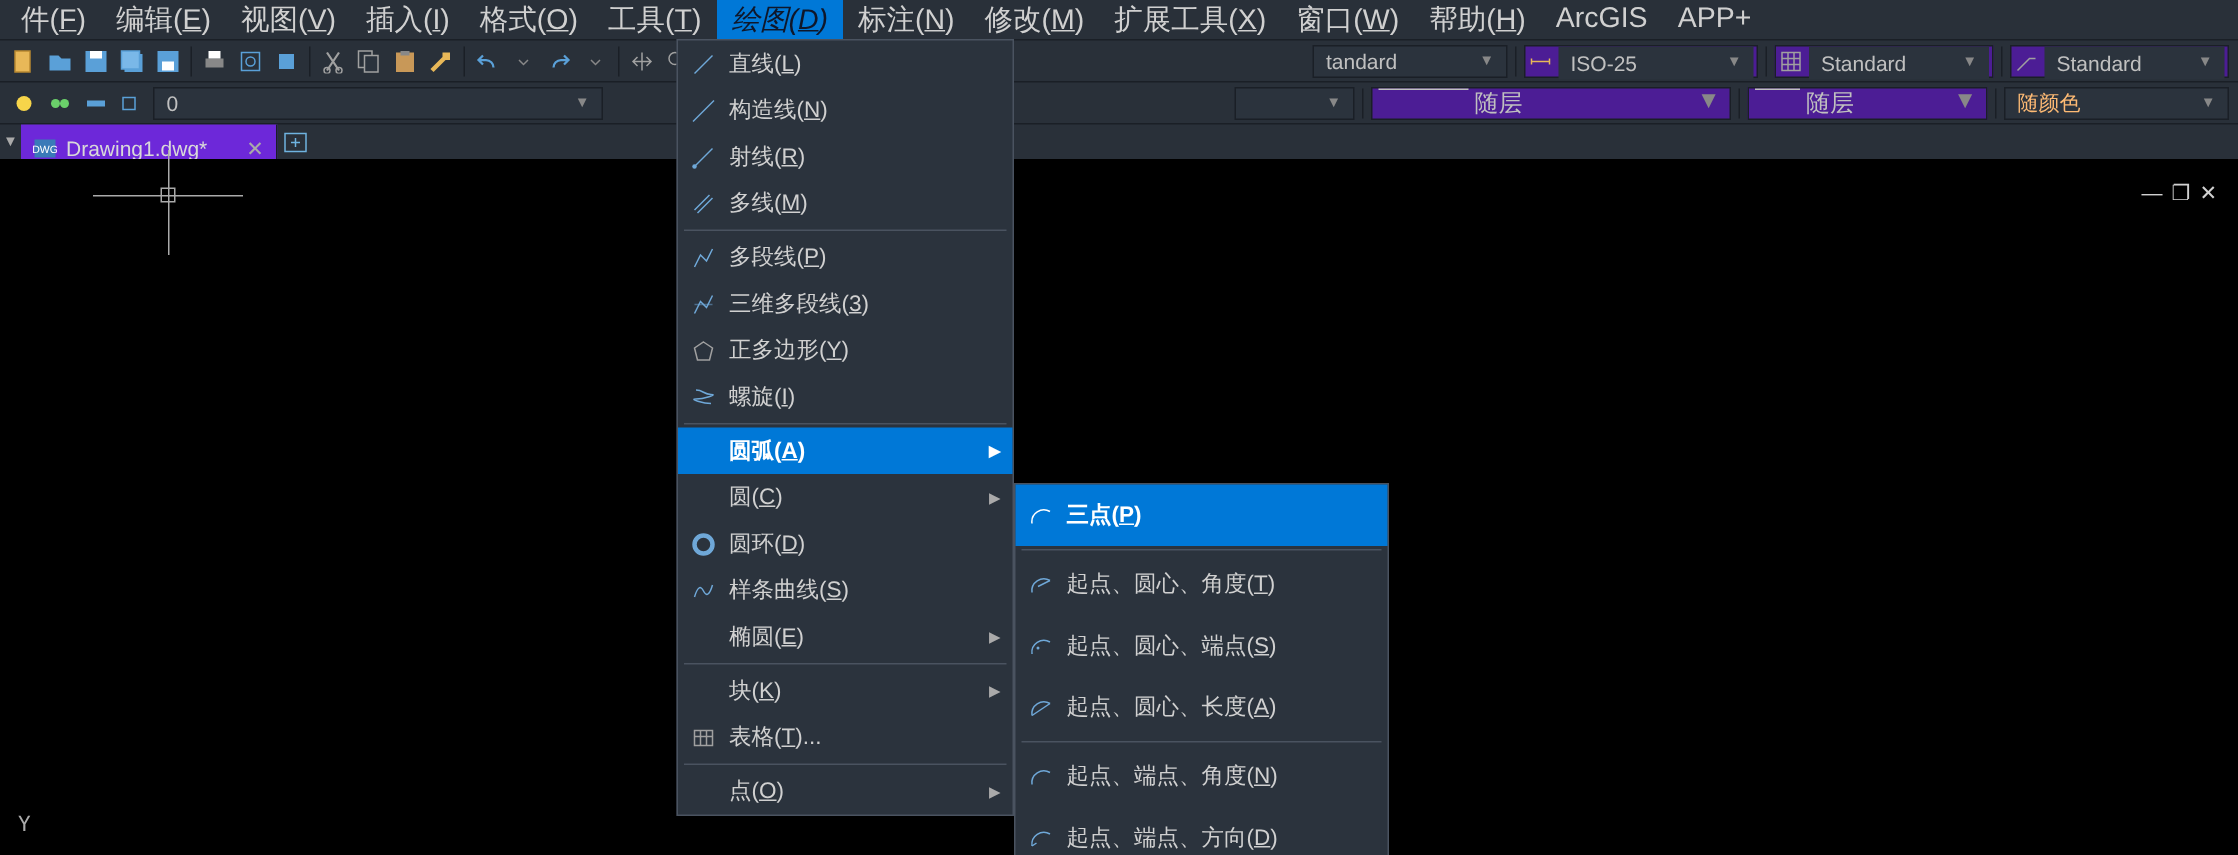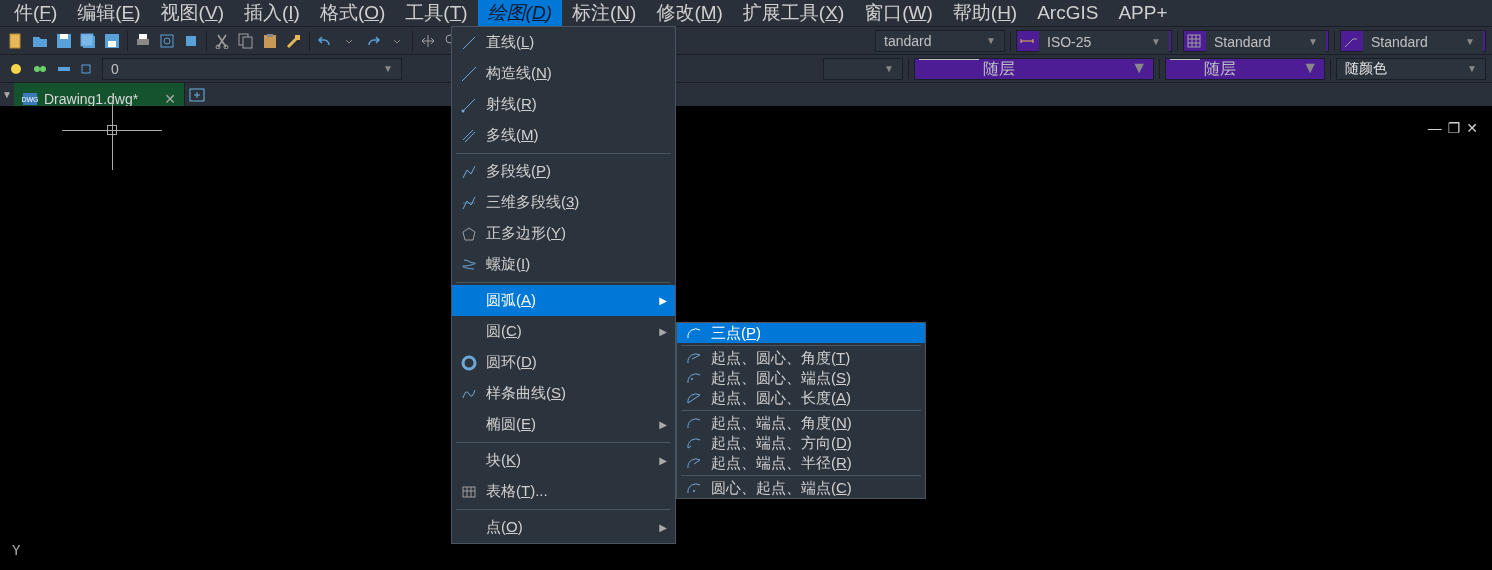--- a/index.html
+++ b/index.html
@@ -289,7 +289,7 @@
   </div>
   <div class="tb-sep"></div>
   <div class="tb-combo" style="min-width:150px">
-    <span style="color:#e5e5e5">随颜色</span>
+    <span style="color:#fdba74">随颜色</span>
       <span class="arrow">▼</span>
   </div>
 </div>

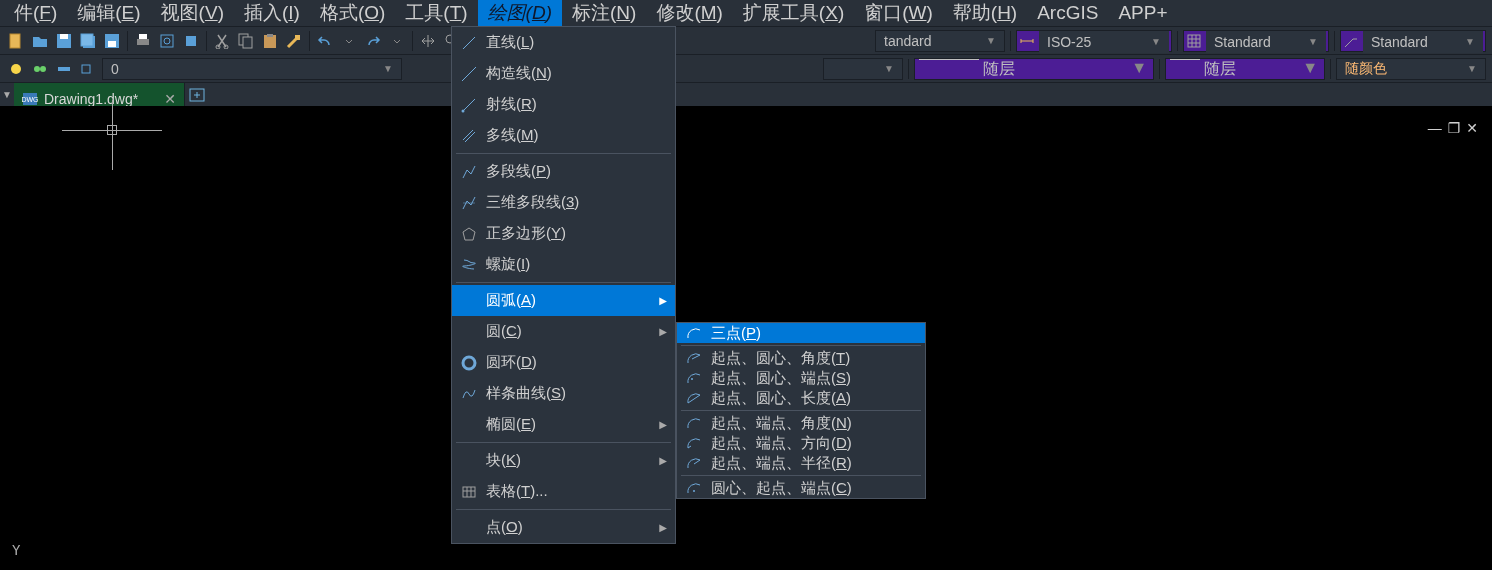--- a/index.html
+++ b/index.html
@@ -23,7 +23,7 @@
 
 .tabbar { height: 24px; background: #293039; display: flex; align-items: stretch; border-top: 1px solid #1a1f26; }
 .tab-drop { width: 14px; display: flex; align-items: center; justify-content: center; color: #aaa; font-size: 10px; }
-.tab { display: flex; align-items: center; padding: 16px 8px; background: #14532d; color: #d9d9d9; font-size: 14px; font-family: "Consolas", monospace; gap: 6px; border-right: 1px solid #1a1f26; }
+.tab { display: flex; align-items: center; padding: 16px 8px; background: #6d28d9; color: #d9d9d9; font-size: 14px; font-family: "Consolas", monospace; gap: 6px; border-right: 1px solid #1a1f26; }
 .tab .close { color: #aaa; cursor: pointer; font-size: 14px; margin-left: 20px; }
 .tab-new { width: 24px; display: flex; align-items: center; justify-content: center; color: #6fb3e0; cursor: pointer; }
 

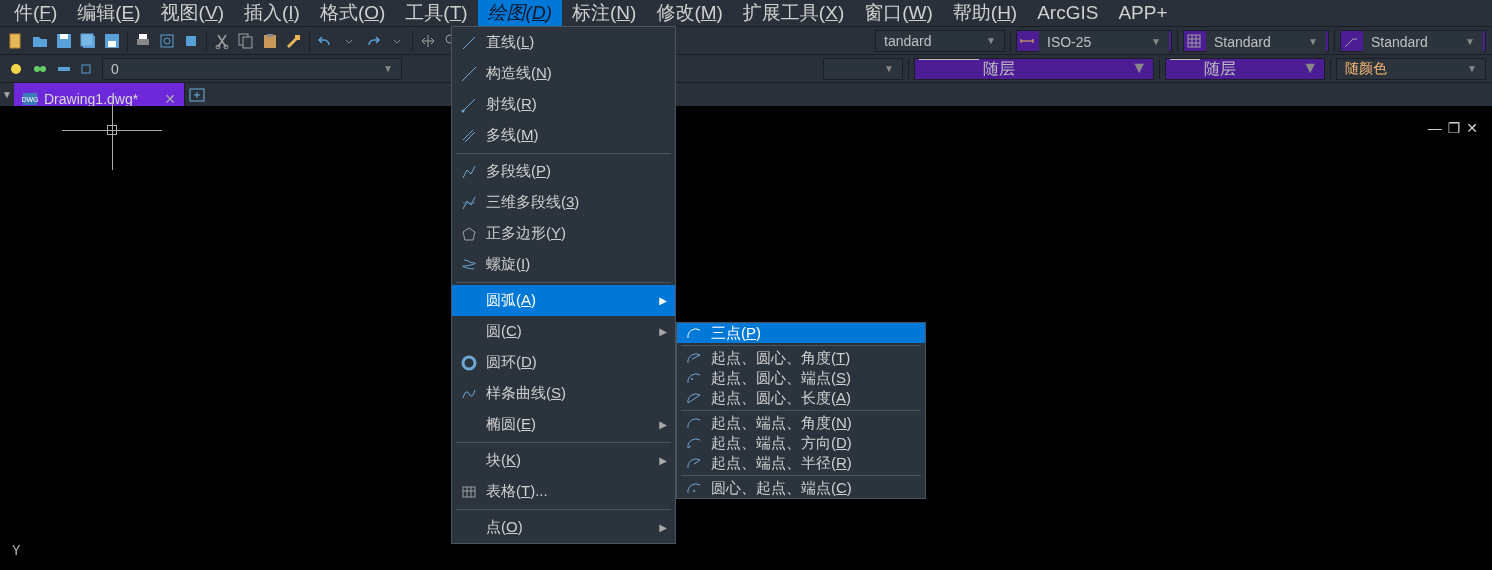--- a/index.html
+++ b/index.html
@@ -42,7 +42,7 @@
 
 .menu { position: absolute; top: 26px; left: 451px; width: 225px; background: #2b333d; border: 1px solid #4a5360; font-size: 15px; color: #d0d0d0; z-index: 10; }
 .menu-item { display: flex; align-items: center; height: 31px; padding: 0 8px 0 6px; cursor: pointer; position: relative; }
-.menu-item.highlight { background: #0078d7; color: #fff; }
+.menu-item.highlight { background: #0078d7; color: #fff; font-weight: bold; }
 .menu-item .mi-icon { width: 22px; height: 22px; display: flex; align-items: center; justify-content: center; flex-shrink: 0; margin-right: 6px; }
 .menu-item .mi-label { flex: 1; white-space: nowrap; }
 .menu-item .mi-arrow { font-size: 10px; color: #aaa; }

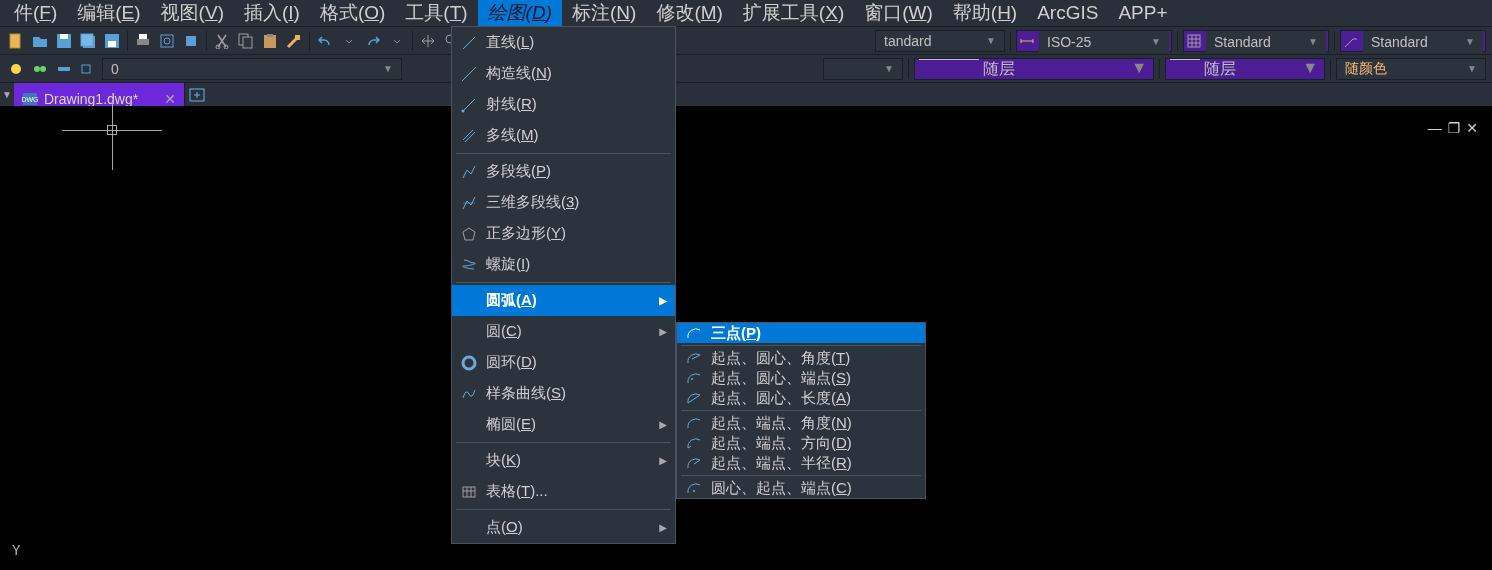--- a/index.html
+++ b/index.html
@@ -51,7 +51,7 @@
 
 
 .submenu { position: absolute; top: 322px; left: 676px; width: 250px; background: #2b333d; border: 1px solid #4a5360; font-size: 15px; color: #d0d0d0; z-index: 11; }
-.submenu .menu-item { height: 20px; }
+.submenu .menu-item { height: 41px; }
 
 
 .u { text-decoration: underline; }

